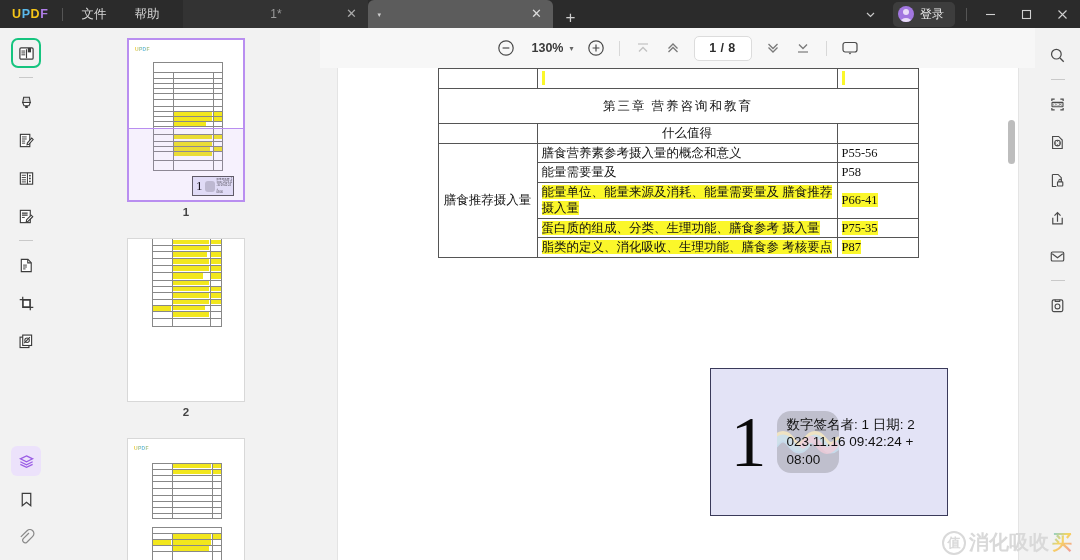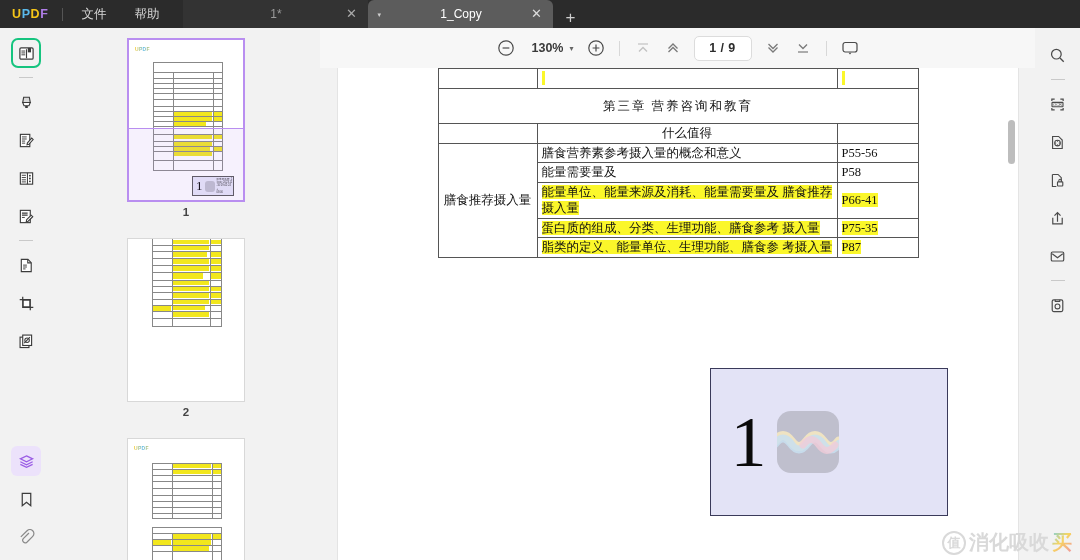--- a/index.html
+++ b/index.html
@@ -251,7 +251,6 @@
     </div>
     <div class="tab active">
       <span class="tab-caret">▾</span>
-      <span class="tab-label">1_Copy</span>
       <span class="tab-close">✕</span>
     </div>
     <div class="tab-add">+</div>

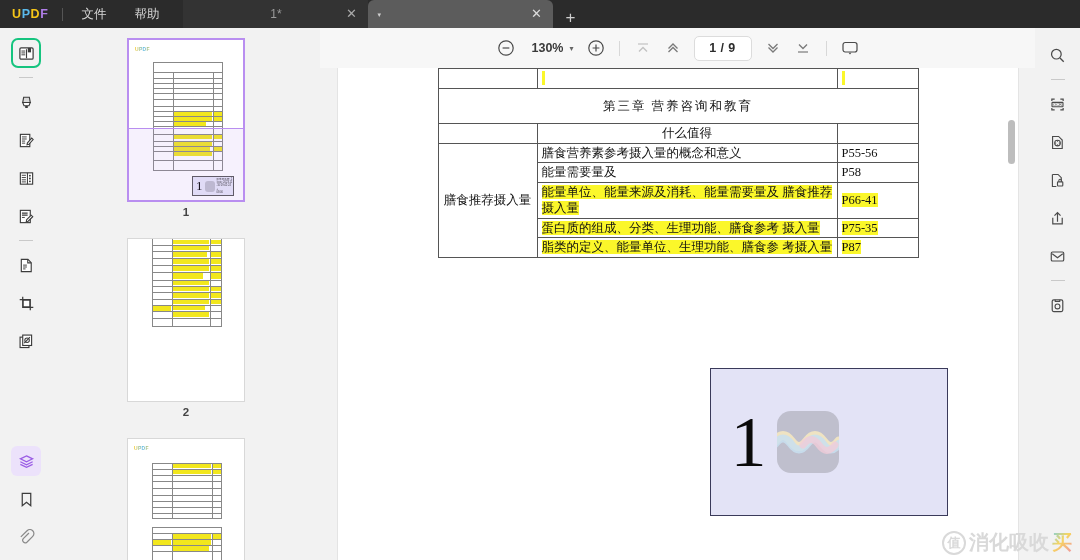--- a/index.html
+++ b/index.html
@@ -256,6 +256,33 @@
     <div class="tab-add">+</div>
   </div>
 
+  <div class="tb-right">
+    <div class="chev-btn">
+      <svg width="13" height="13" viewBox="0 0 13 13">
+          <path d="M3 5 L6.5 8.5 L10 5" fill="none" stroke="#c9c9c9" stroke-width="1.2"></path>
+        </svg>
+    </div>
+    <div class="login-pill">
+      <span class="avatar-dot"></span>
+      <span>登录</span>
+    </div>
+    <div class="win-sep"></div>
+    <div class="win-btn">
+      <svg width="11" height="11" viewBox="0 0 11 11">
+          <path d="M1 5.5 H10" stroke="#d0d0d0" stroke-width="1.1"></path>
+        </svg>
+    </div>
+    <div class="win-btn">
+      <svg width="11" height="11" viewBox="0 0 11 11">
+          <rect x="1.5" y="1.5" width="8" height="8" fill="none" stroke="#d0d0d0" stroke-width="1.1"></rect>
+        </svg>
+    </div>
+    <div class="win-btn close">
+      <svg width="11" height="11" viewBox="0 0 11 11">
+          <path d="M1.5 1.5 L9.5 9.5 M9.5 1.5 L1.5 9.5" stroke="#d0d0d0" stroke-width="1.1"></path>
+        </svg>
+    </div>
+  </div>
 </div>
 
 <div class="app">

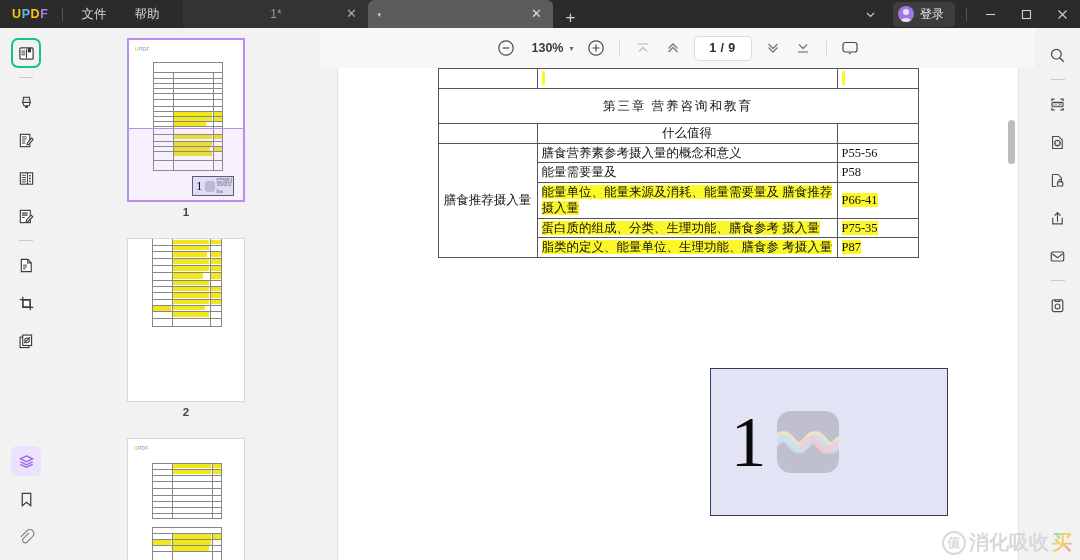--- a/index.html
+++ b/index.html
@@ -542,7 +542,7 @@
           <path d="M4.5 13 L9 8.5 L13.5 13" fill="none" stroke="#7a7a7a" stroke-width="1.3"></path>
         </svg>
       </div>
-      <div class="page-box">1 / 9</div>
+      <div class="page-box">1 / 8</div>
       <div class="tool-btn">
         <svg width="18" height="18" viewBox="0 0 18 18">
           <path d="M4.5 5 L9 9.5 L13.5 5" fill="none" stroke="#7a7a7a" stroke-width="1.3"></path>

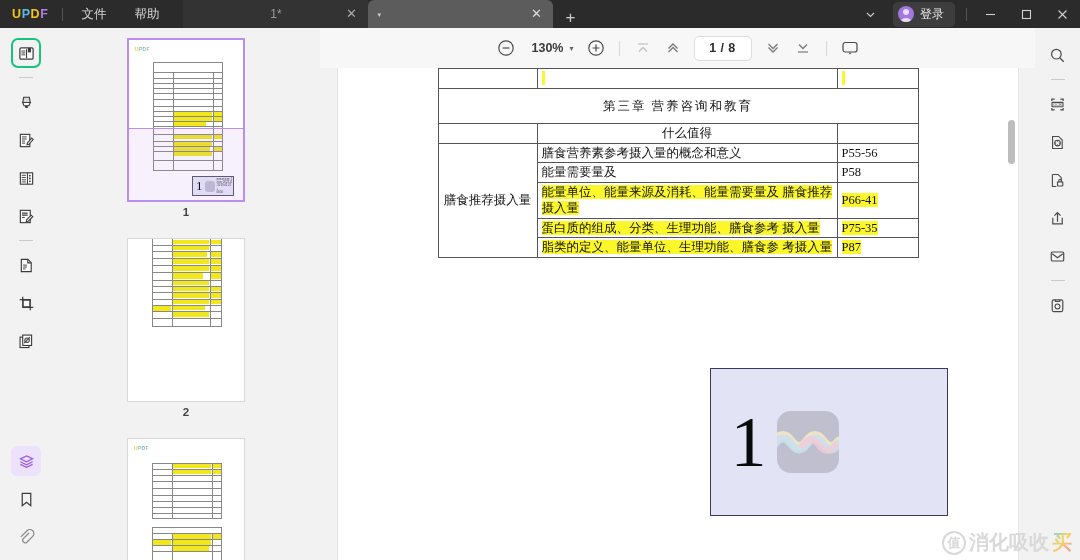--- a/index.html
+++ b/index.html
@@ -610,7 +610,7 @@
               <td style="vertical-align:bottom;"><span class="cellhl">P75-35</span></td>
             </tr>
             <tr>
-              <td><span class="cellhl">脂类的定义、能量单位、生理功能、膳食参  考摄入量</span></td>
+              <td><span class="cellhl">脂类的定义、消化吸收、生理功能、膳食参  考核要点</span></td>
               <td style="vertical-align:top;"><span class="cellhl">P87</span></td>
             </tr>
           </tbody>

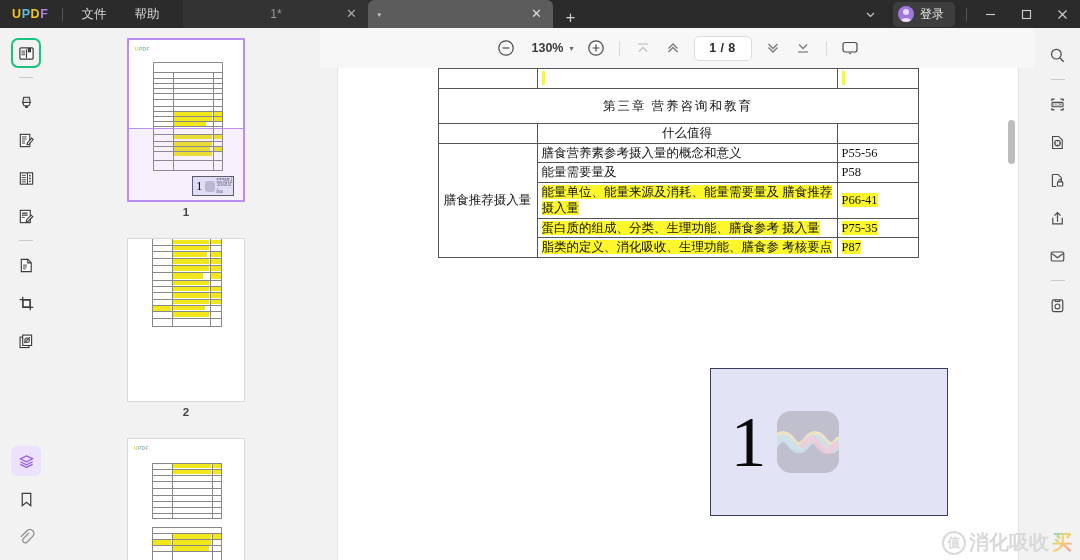--- a/index.html
+++ b/index.html
@@ -626,6 +626,7 @@
               <path d="M26 34 q8 -11 16 0 q8 11 16 0" fill="none" stroke="#f0ccd8" stroke-width="7" stroke-linecap="round" opacity=".8"></path>
             </svg>
           </div>
+          <div class="sig-text">数字签名者: 1 日期: 2023.11.16 09:42:24 +08:00</div>
         </div>
 
         <div class="scrollbar">

